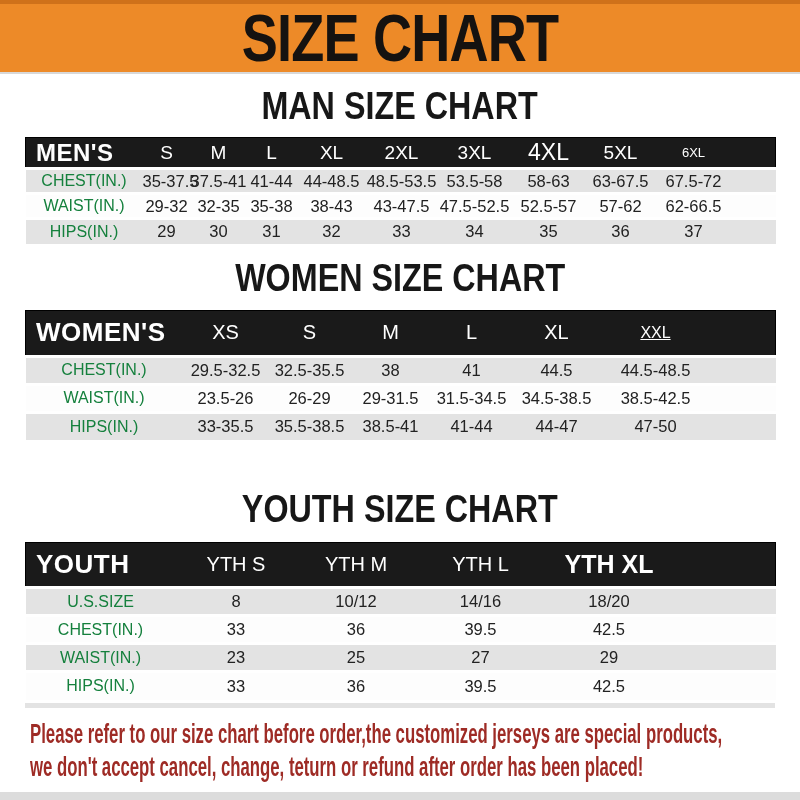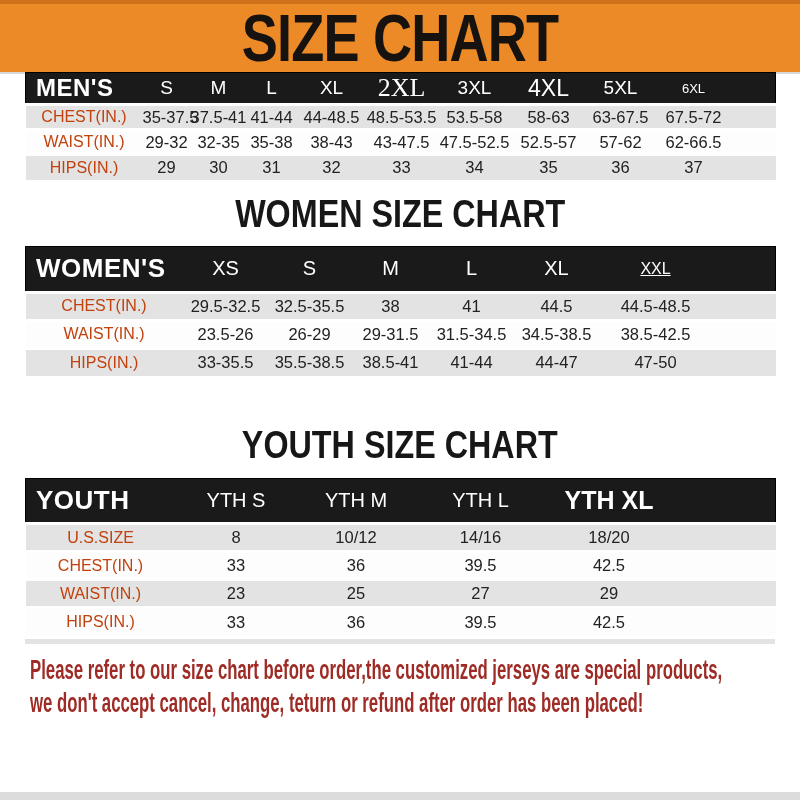--- a/index.html
+++ b/index.html
@@ -123,6 +123,7 @@
   </header>
 
   <section class="chart-section s0">
+    <h2 class="heading"><span class="squeeze">MAN SIZE CHART</span></h2>
     <div class="table-host">
         <table class="sz-table">
           <colgroup>

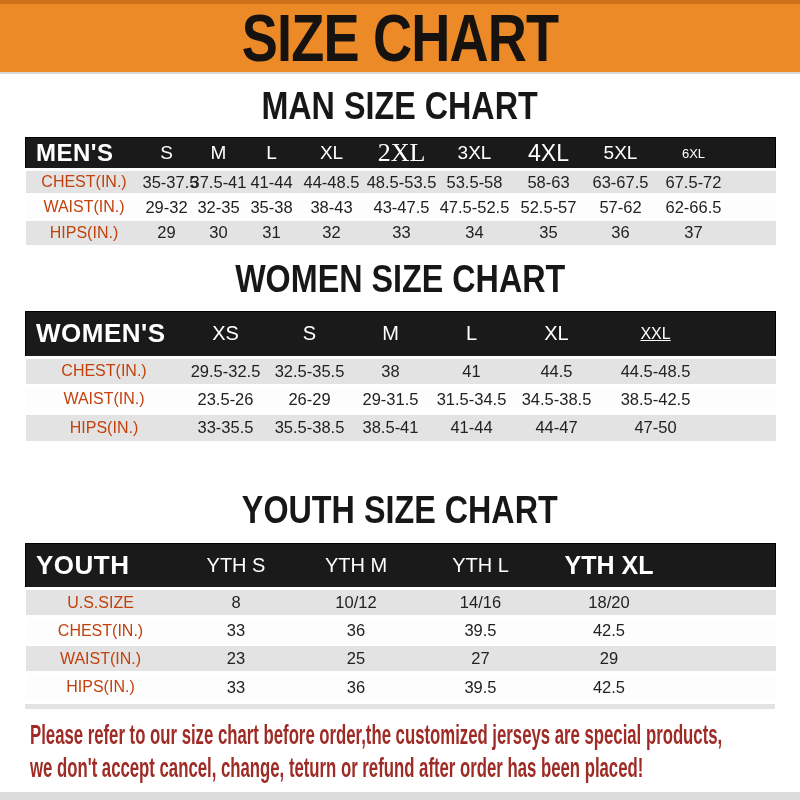--- a/index.html
+++ b/index.html
@@ -146,7 +146,7 @@
               <th style="font-size: 19px;">M</th>
               <th style="font-size: 19px;">L</th>
               <th style="font-size: 19px;">XL</th>
-              <th style="font-size: 26px; font-family: Liberation Serif, serif;">2XL</th>
+              <th style="font-size: 19px;">2XL</th>
               <th style="font-size: 19px;">3XL</th>
               <th style="font-size: 23px;">4XL</th>
               <th style="font-size: 19px;">5XL</th>

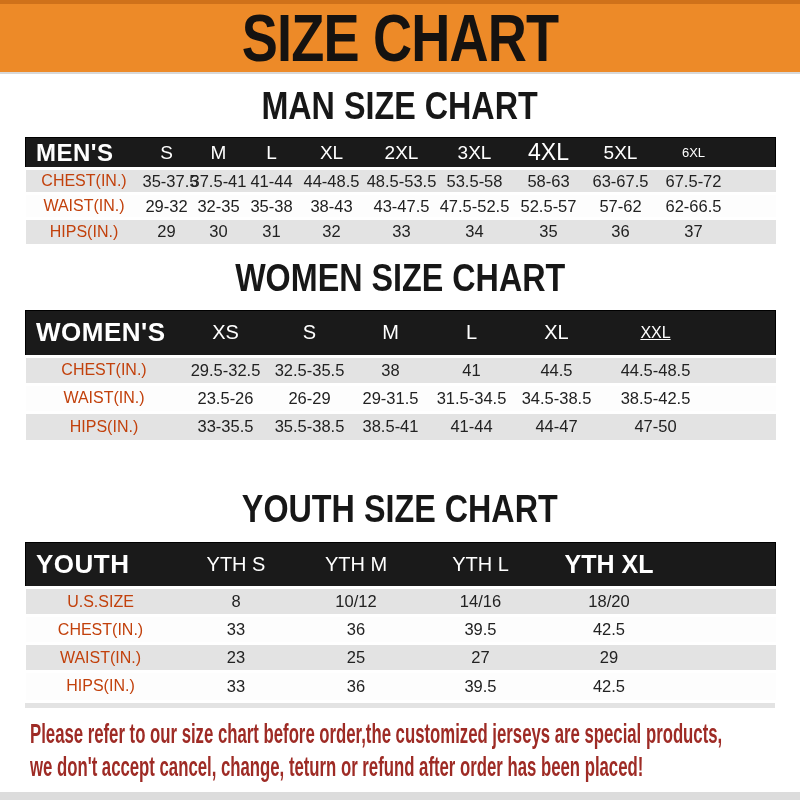--- a/index.html
+++ b/index.html
@@ -87,7 +87,7 @@
     padding: 0;
     overflow: visible;
   }
-  table.sz-table td.rlabel { font-size: 16px; color: #c2410c; }
+  table.sz-table td.rlabel { font-size: 16px; color: #15803d; }
   .table-end-strip {
     width: 750px; height: 5px; margin: 3px auto 0;
     background: var(--row-stripe, #E3E3E3);

